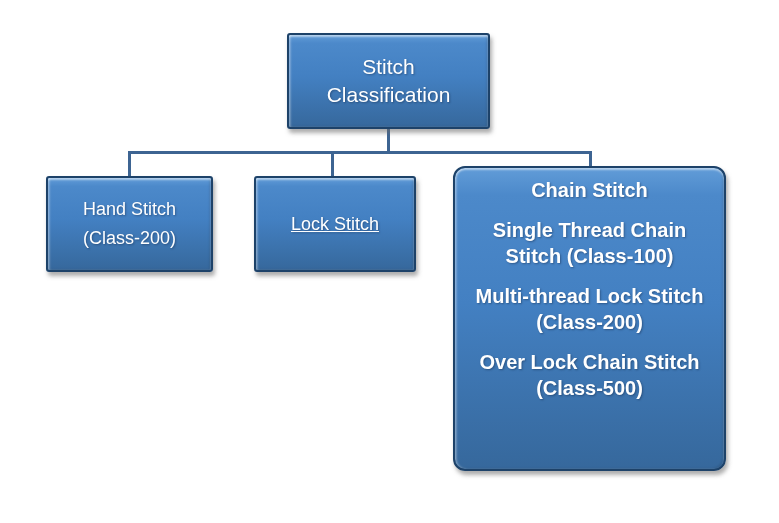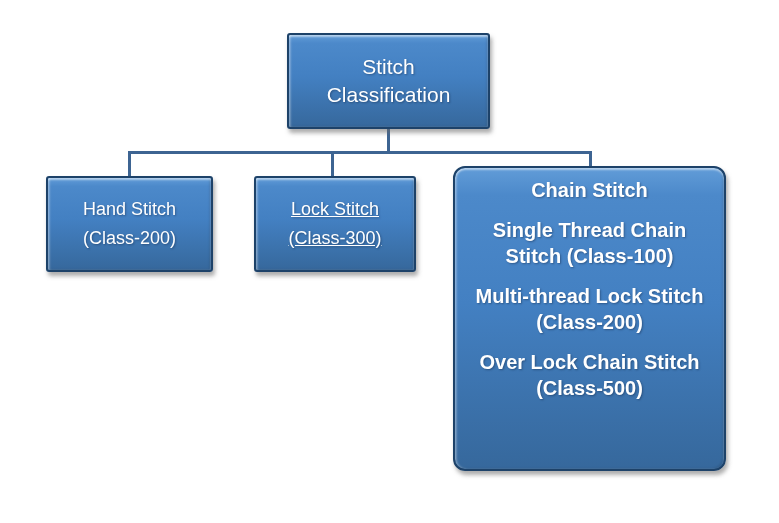--- a/index.html
+++ b/index.html
@@ -95,7 +95,6 @@
 
   <div class="node small lock">
     <div class="nline">Lock Stitch</div>
-    <div class="nline">(Class-300)</div>
   </div>
 
   <div class="node chain">

